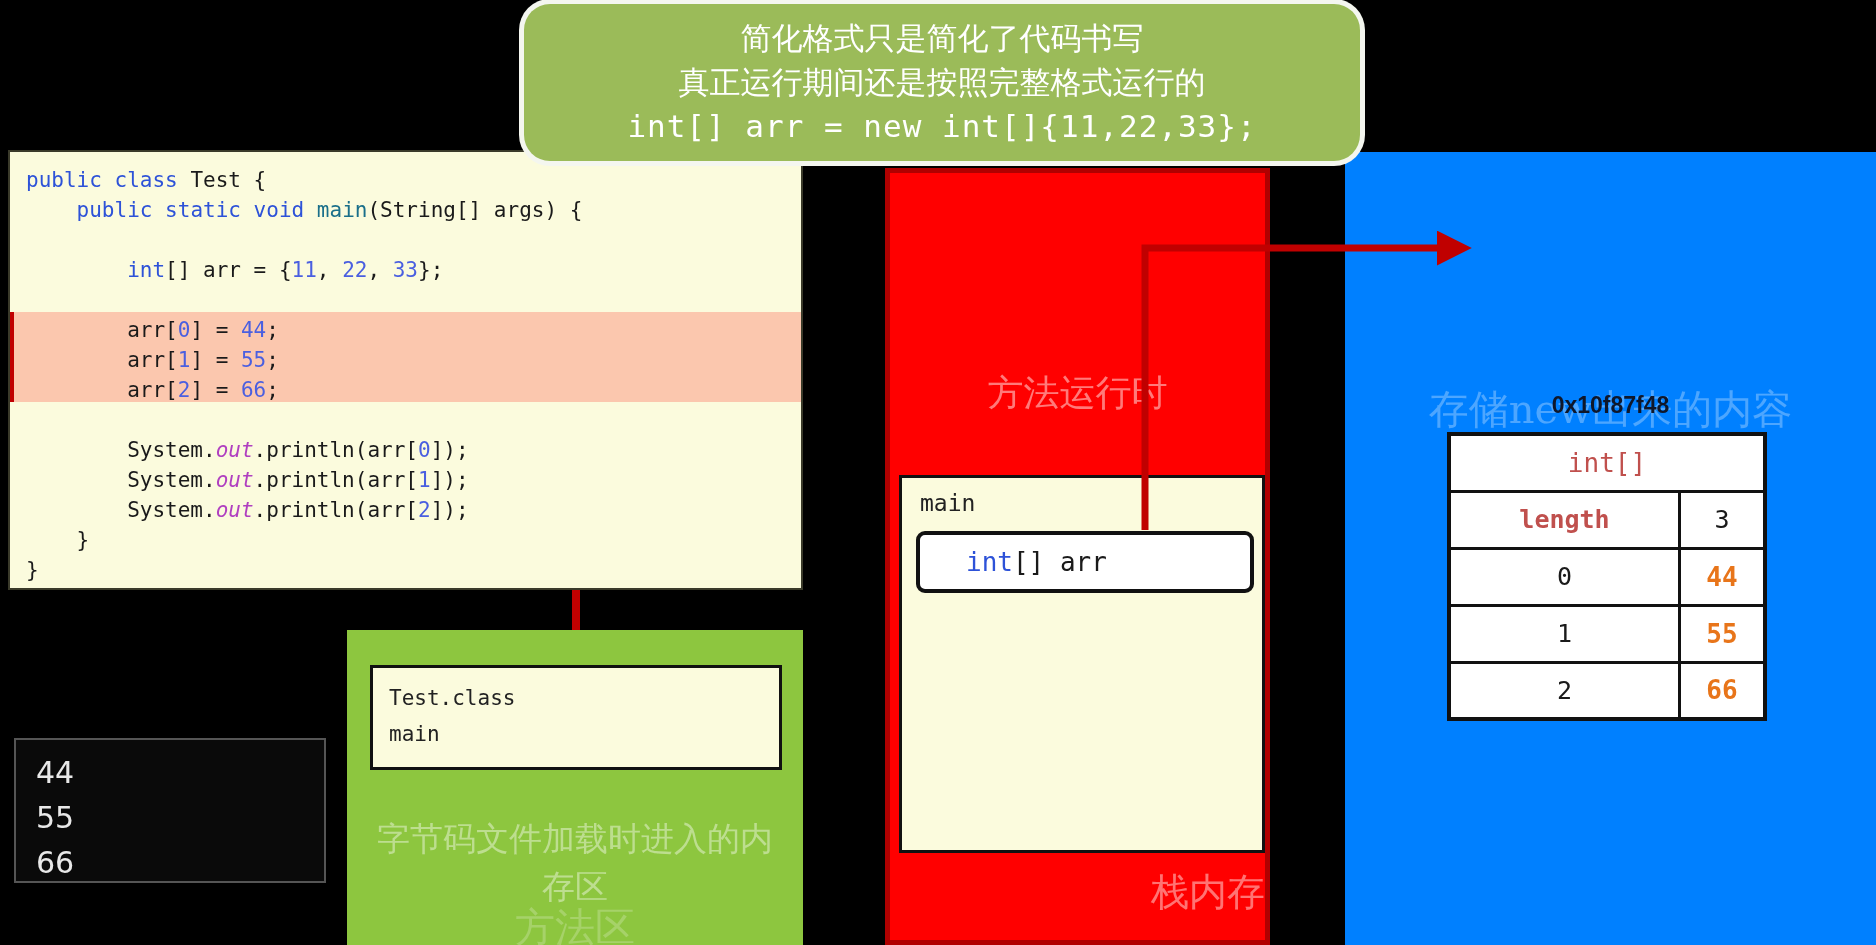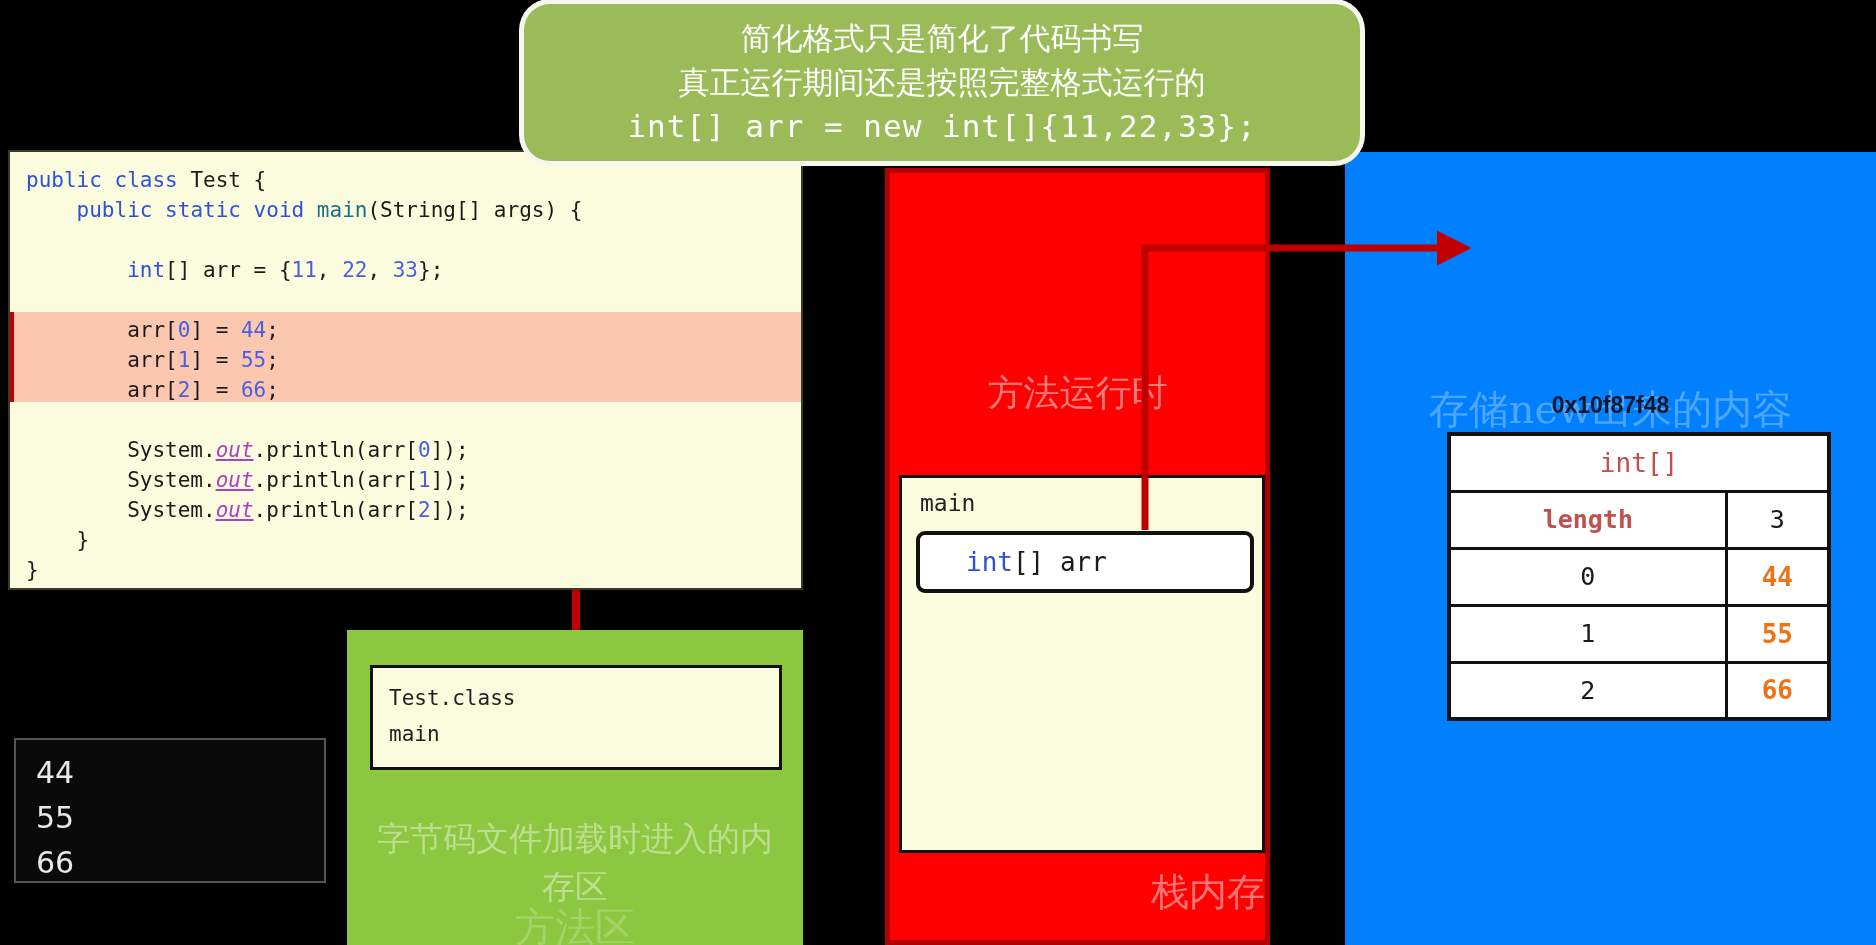--- a/index.html
+++ b/index.html
@@ -80,7 +80,7 @@
   .type { color: #2d52d8; }
   .num  { color: #4a5fe0; }
   .meth { color: #1a6f8a; }
-  .fld  { color: #b040c0; font-style: italic; text-decoration: underline; }
+  .fld  { color: #b040c0; font-style: italic; }
 
   
   #console {

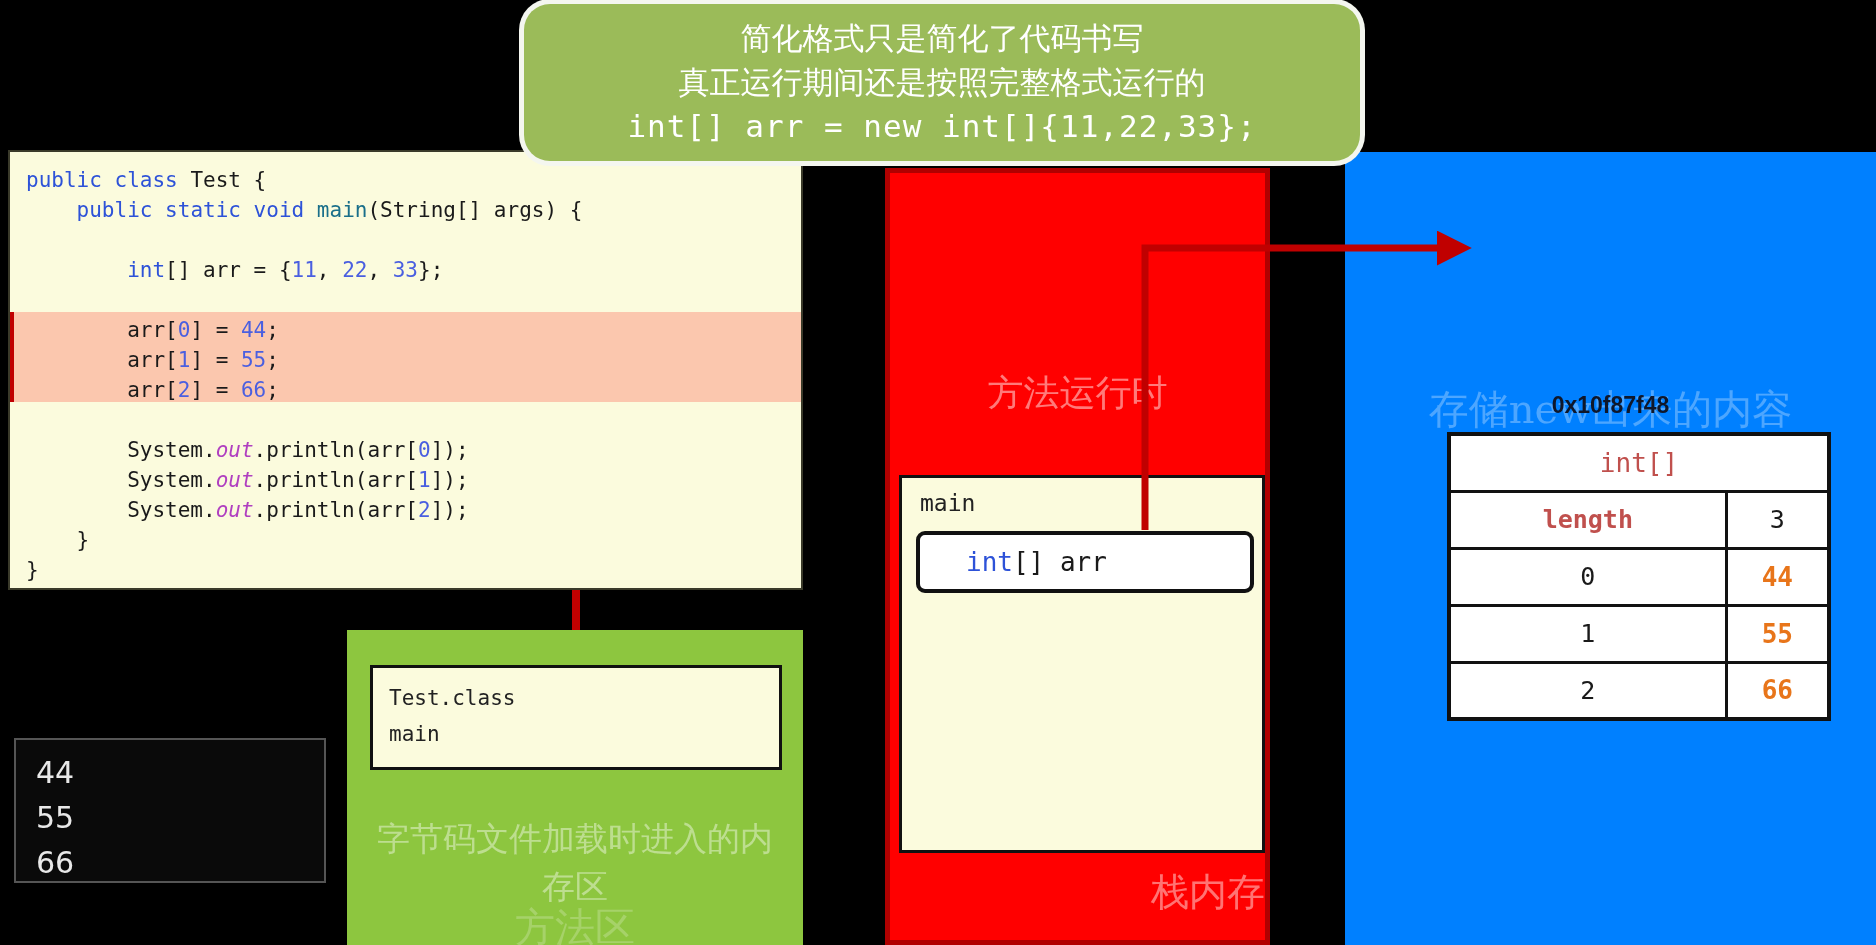--- a/index.html
+++ b/index.html
@@ -206,7 +206,7 @@
   }
   #array-table {
     position: absolute; left: 102px; top: 280px;
-    width: 384px;
+    width: 320px;
     border: 4px solid #111;
     border-collapse: collapse;
     background: #7f1d1d;

